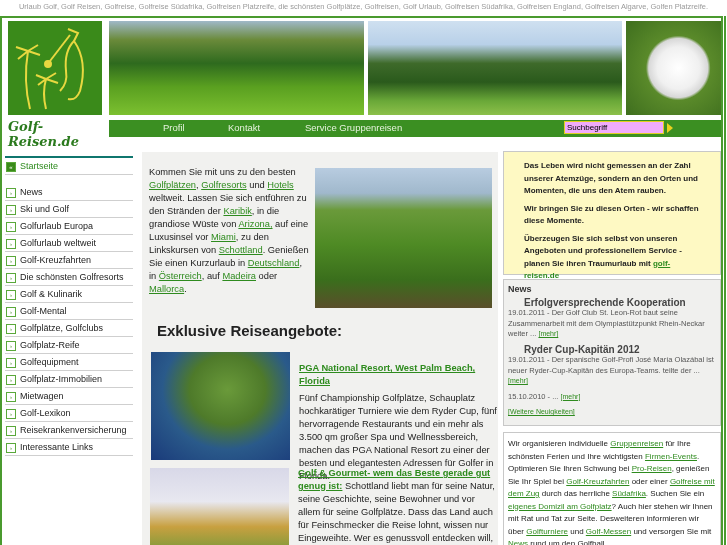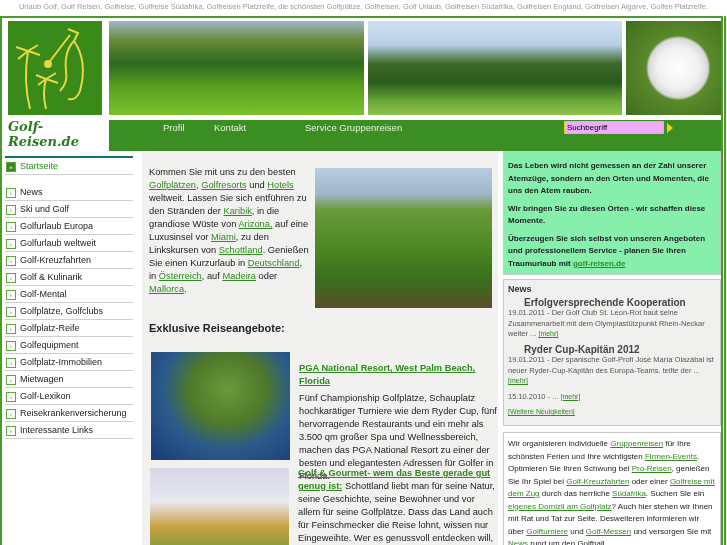--- a/index.html
+++ b/index.html
@@ -13,7 +13,7 @@
   .p1 { left:109px; width:255px; background:linear-gradient(180deg,#9fb8c8 0%,#6a8a3a 20%,#2e6a1e 45%,#5aa020 70%,#7cc030 100%); }
   .p2 { left:368px; width:254px; background:linear-gradient(180deg,#cfe0f0 0%,#b8d0e8 25%,#3e6a2a 45%,#2a5a1c 65%,#6aa838 85%,#8cc04a 100%); }
   .p3 { left:626px; width:95px; background:radial-gradient(circle at 55% 50%,#ffffff 0%,#f0f0f0 30%,#d8d8d8 42%,#5a8a2a 46%,#3e6e1e 100%); }
-  .navbar { position:absolute; left:109px; top:120px; width:612px; height:31px; background:#3b8f22; }
+  .navbar { position:absolute; left:109px; top:120px; width:612px; height:17px; background:#3b8f22; }
   .navbar a { position:absolute; top:2px; color:#e6f3dd; text-decoration:none; font-size:9.5px; }
   .search { position:absolute; left:455px; top:1px; width:100px; height:13px; background:#f0abfc; border:1px solid #e0d020; font-size:8px; padding:0 2px; box-sizing:border-box; line-height:12px; color:#000; }
   .search-arrow { position:absolute; left:558px; top:3px; width:0; height:0; border-top:5px solid transparent; border-bottom:5px solid transparent; border-left:6px solid #e8d020; }

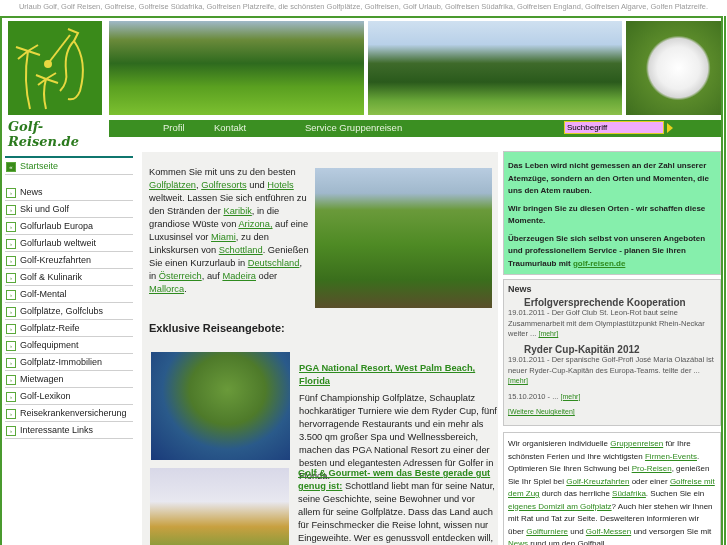--- a/index.html
+++ b/index.html
@@ -70,7 +70,7 @@
 
 <div class="navbar">
   <a style="left:54px">Profil</a>
-  <a style="left:105px">Kontakt</a>
+  <a style="left:119px">Kontakt</a>
   <a style="left:196px">Service Gruppenreisen</a>
   <div class="search">Suchbegriff</div>
   <div class="search-arrow"></div>

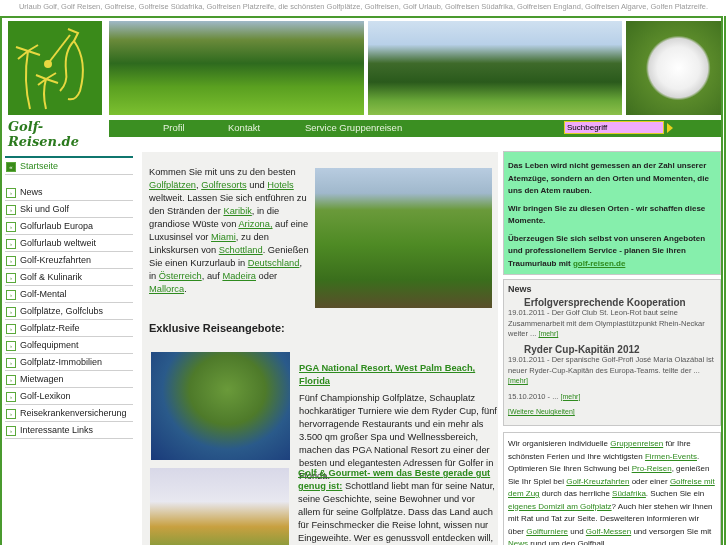--- a/index.html
+++ b/index.html
@@ -33,7 +33,7 @@
   .offer-title { color:#2e8b1e; font-weight:bold; text-decoration:underline; }
   .offer1 .offer-title { display:block; margin-bottom:4px;margin-top:16px; }
   .right-box { position:absolute; left:503px; border:1px solid #c8c8c8; box-sizing:border-box; }
-  .quote { top:151px; width:218px; height:124px; background:#86efac; padding:8px 4px; font-weight:bold; font-size:8px; line-height:12.5px; }
+  .quote { top:151px; width:218px; height:124px; background:#fef9c3; padding:8px 20px; font-weight:bold; font-size:8px; line-height:12.5px; }
   .quote p { margin:0 0 5px 0; }
   .news { top:279px; width:218px; height:147px; background:#f0f0ee; padding:4px 4px; font-size:7.5px; line-height:10.5px; color:#555; }
   .news-h { font-weight:bold; font-size:9px; color:#333; margin-bottom:3px; }

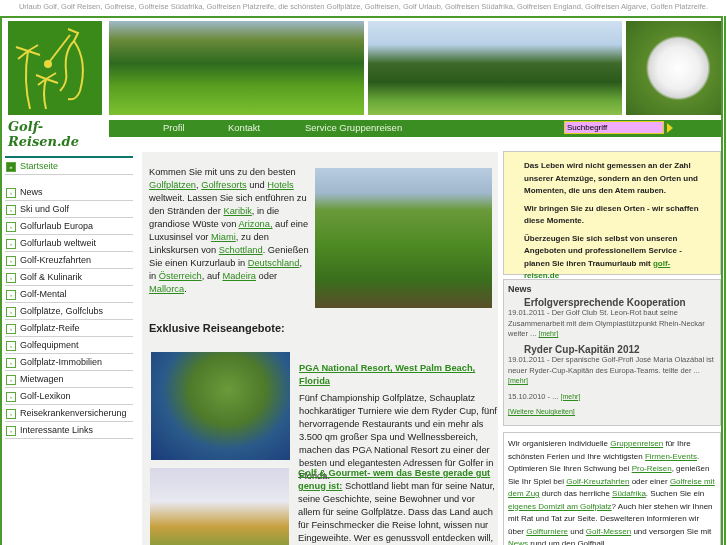--- a/index.html
+++ b/index.html
@@ -86,6 +86,7 @@
   <div class="sb-item"><span class="sb-ico">›</span><span>Golfurlaub Europa</span></div>
   <div class="sb-item"><span class="sb-ico">›</span><span>Golfurlaub weltweit</span></div>
   <div class="sb-item"><span class="sb-ico">›</span><span>Golf-Kreuzfahrten</span></div>
+  <div class="sb-item"><span class="sb-ico">›</span><span>Die schönsten Golfresorts</span></div>
   <div class="sb-item"><span class="sb-ico">›</span><span>Golf &amp; Kulinarik</span></div>
   <div class="sb-item"><span class="sb-ico">›</span><span>Golf-Mental</span></div>
   <div class="sb-item"><span class="sb-ico">›</span><span>Golfplätze, Golfclubs</span></div>

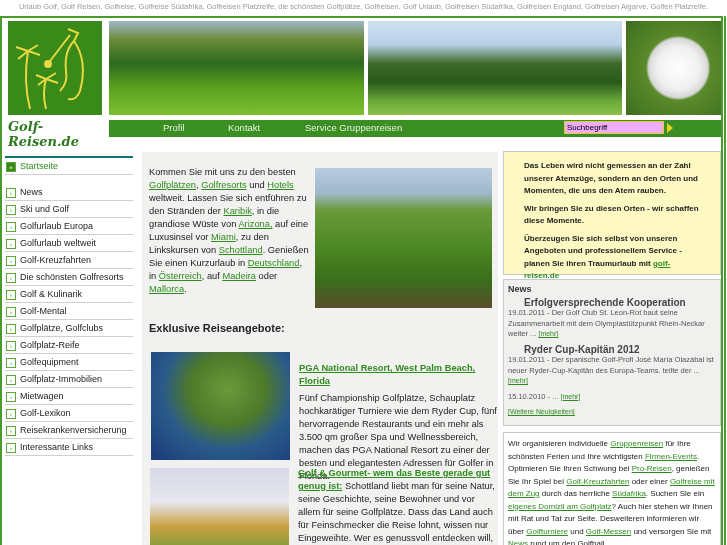--- a/index.html
+++ b/index.html
@@ -25,7 +25,7 @@
   .main { position:absolute; left:142px; top:152px; width:356px; height:400px; background:#f1f1ef; }
   .intro { position:absolute; left:7px; top:14px; width:160px; font-size:9.3px; line-height:13px; color:#222; }
   .intro-img { position:absolute; left:173px; top:16px; width:177px; height:140px; background:linear-gradient(180deg,#b8cce0 0%,#a0b8cc 18%,#6a9a3a 30%,#4e8a24 55%,#3a6e1c 80%,#5a4e2a 100%); }
-  .excl { position:absolute; left:7px; top:170px; font-weight:bold; font-size:11px; }
+  .excl { position:absolute; left:15px; top:170px; font-weight:bold; font-size:15px; }
   .offer-img1 { position:absolute; left:9px; top:200px; width:139px; height:108px; background:radial-gradient(ellipse at 55% 35%,#6a9a3a 0%,#4e7a2a 35%,#2a5a8a 60%,#1a3a7a 100%); }
   .offer-img2 { position:absolute; left:8px; top:316px; width:139px; height:84px; background:linear-gradient(180deg,#d8d8e8 0%,#e8e8f0 40%,#c8a040 70%,#7a9a3a 100%); }
   .offer1 { position:absolute; left:157px; top:194px; width:198px; font-size:9.3px; line-height:13px; }

